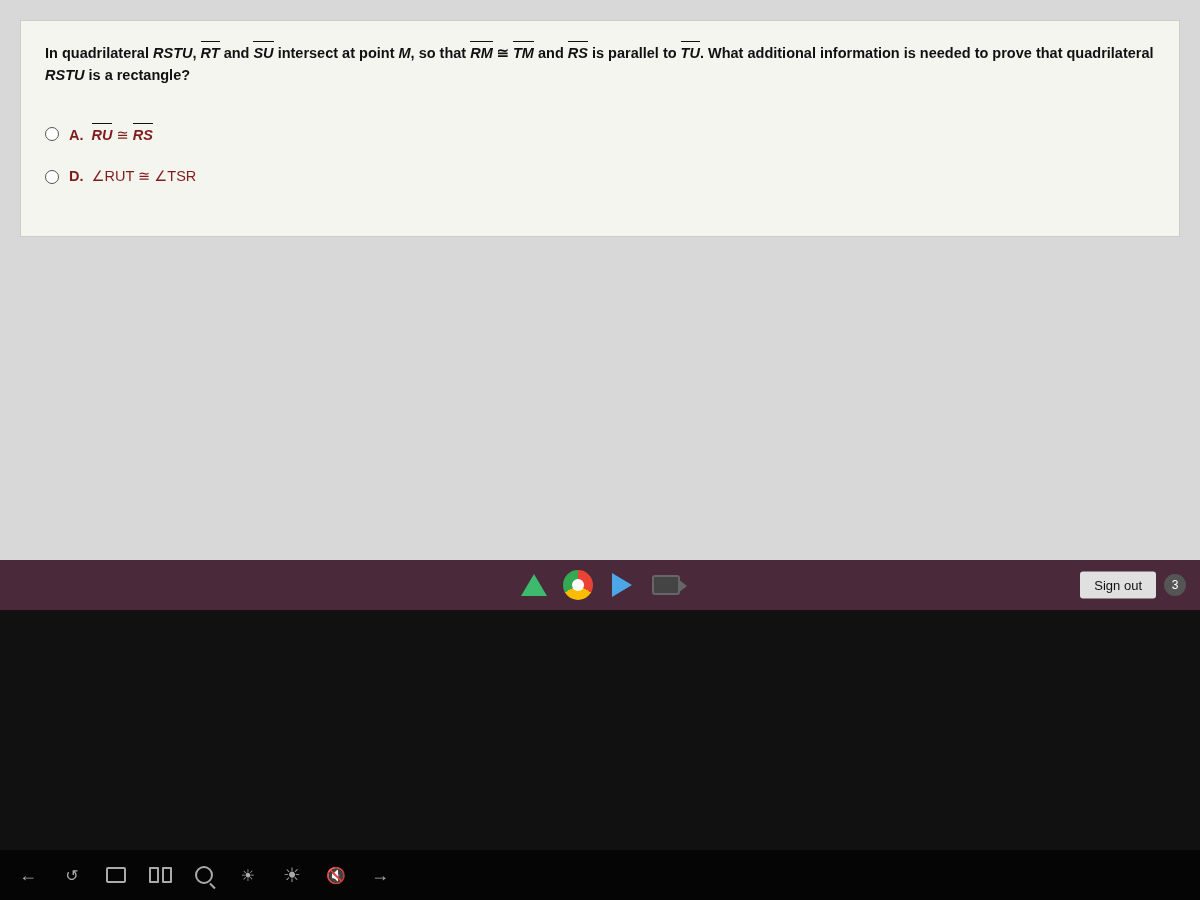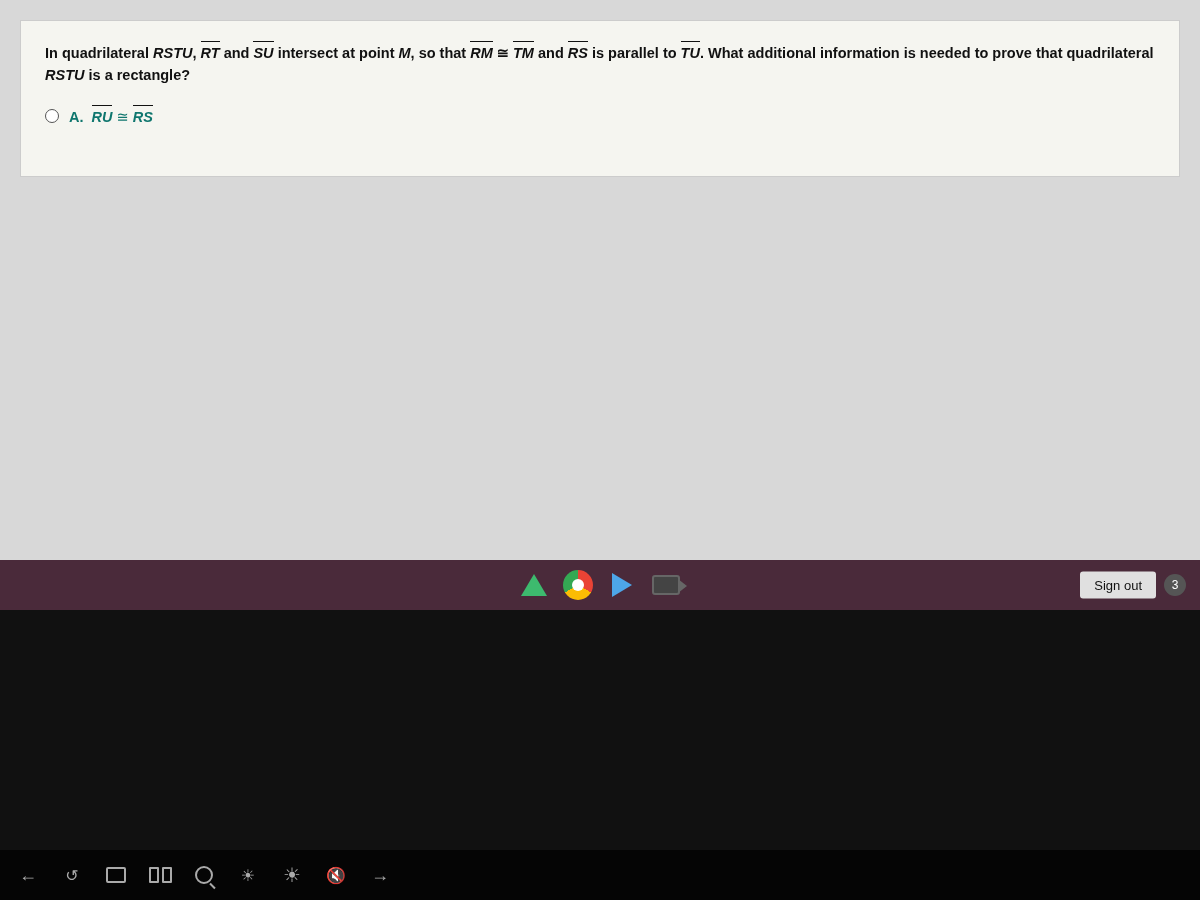--- a/index.html
+++ b/index.html
@@ -38,7 +38,7 @@
 
     .question-text {
       font-weight: bold;
-      margin-bottom: 18px;
+      margin-bottom: 36px;
       font-size: 14.5px;
       line-height: 1.5;
     }

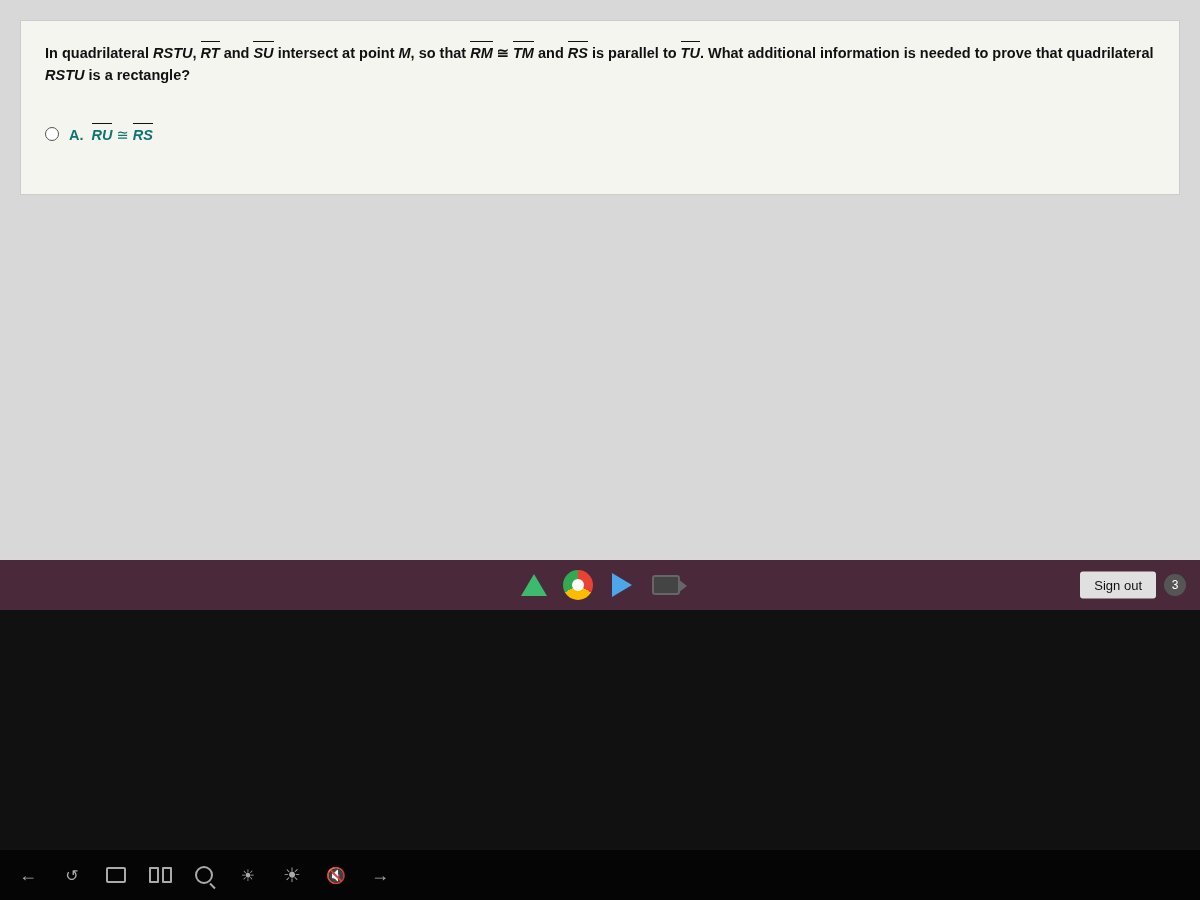--- a/index.html
+++ b/index.html
@@ -62,7 +62,7 @@
 
     .answer-label {
       font-weight: normal;
-      color: #0f766e;
+      color: #7f1d1d;
     }
 
     .answer-label .letter {

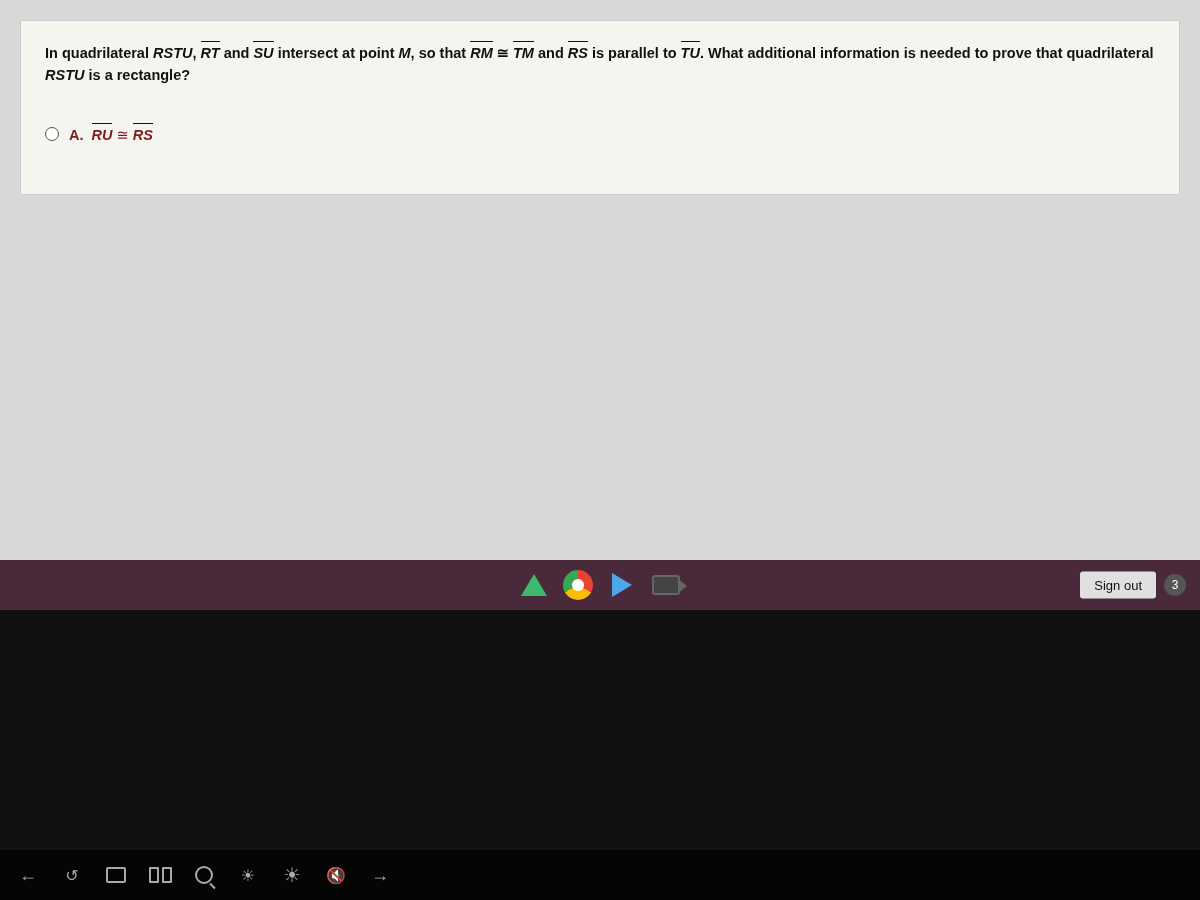--- a/index.html
+++ b/index.html
@@ -193,6 +193,13 @@
 
 
 
+    <div class="answer-option">
+      <div class="radio-circle"></div>
+      <span class="answer-label">
+        <span class="letter">D.</span>
+        ∠RUT ≅ ∠TSR
+      </span>
+    </div>
   </div>
 
 </div>

